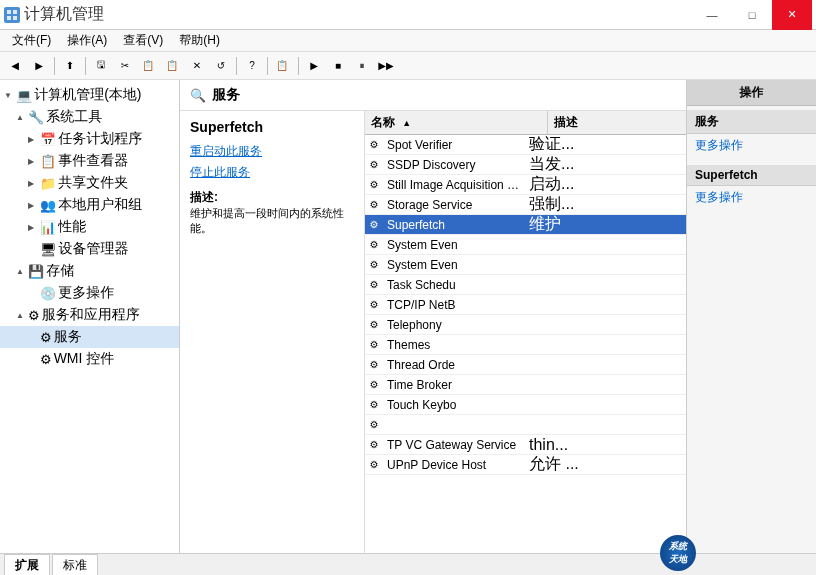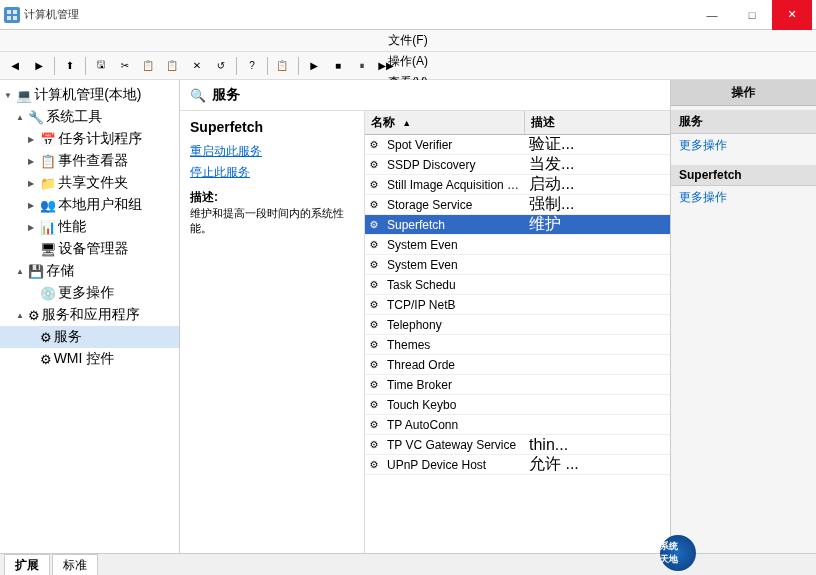--- a/index.html
+++ b/index.html
@@ -36,7 +36,7 @@
       font-size: 9px; color: white;
     }
     .title-text {
-      font-size: 11px;
+      font-size: 16px;
       color: #333;
     }
     .title-controls {

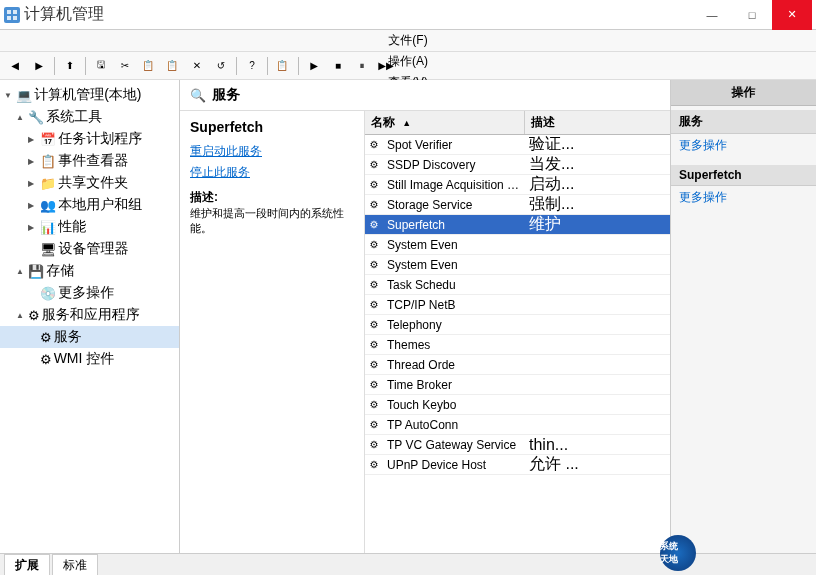--- a/index.html
+++ b/index.html
@@ -60,7 +60,6 @@
       align-items: center;
       border-bottom: 1px solid #ddd;
       padding: 0 4px;
-      flex-direction: column;
     }
     .menu-item {
       padding: 2px 8px;

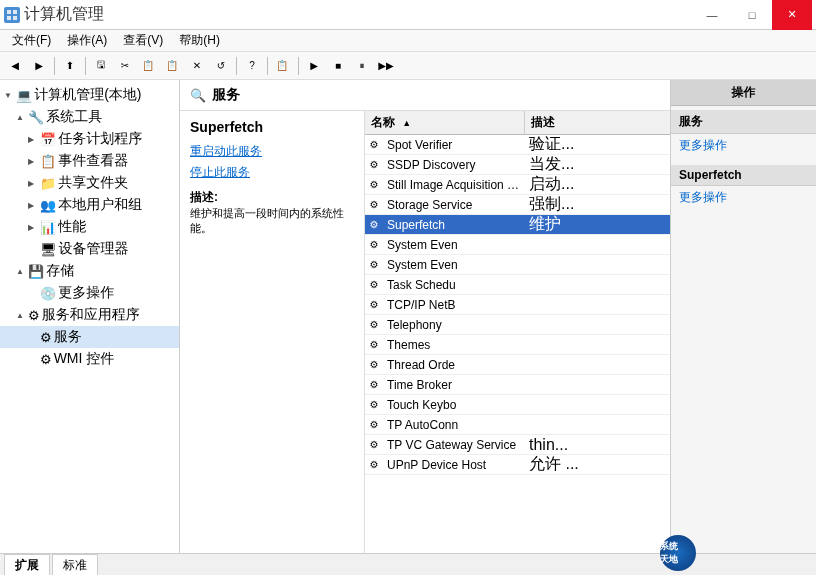--- a/index.html
+++ b/index.html
@@ -208,7 +208,7 @@
 
     
     .right-panel {
-      width: 146px;
+      width: 130px;
       background: #f5f5f5;
       border-left: 1px solid #ccc;
       padding: 0;

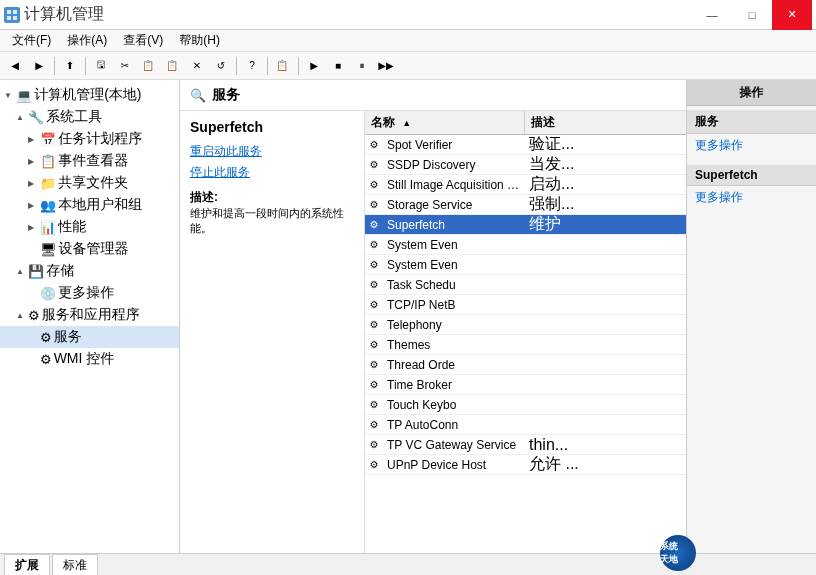--- a/index.html
+++ b/index.html
@@ -187,7 +187,7 @@
       font-size: 12px;
       font-weight: bold;
     }
-    .col-name { width: 160px; padding: 3px 6px; border-right: 1px solid #ccc; }
+    .col-name { width: 183px; padding: 3px 6px; border-right: 1px solid #ccc; }
     .col-desc { flex: 1; padding: 3px 6px; }
 
     .service-list {

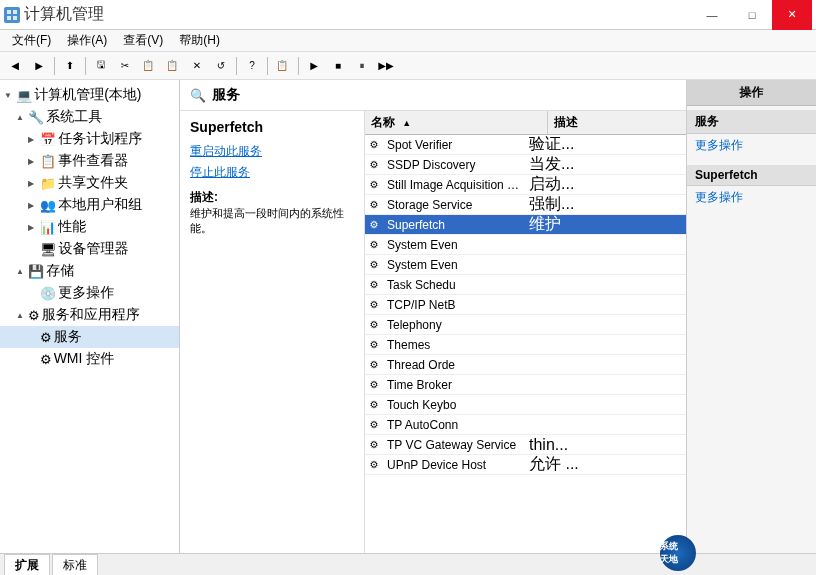--- a/index.html
+++ b/index.html
@@ -492,7 +492,6 @@
 
           <div class="service-row">
             <div class="row-icon">⚙</div>
-            <div class="row-name">TP AutoConn</div>
             <div class="row-desc"></div>
           </div>
 

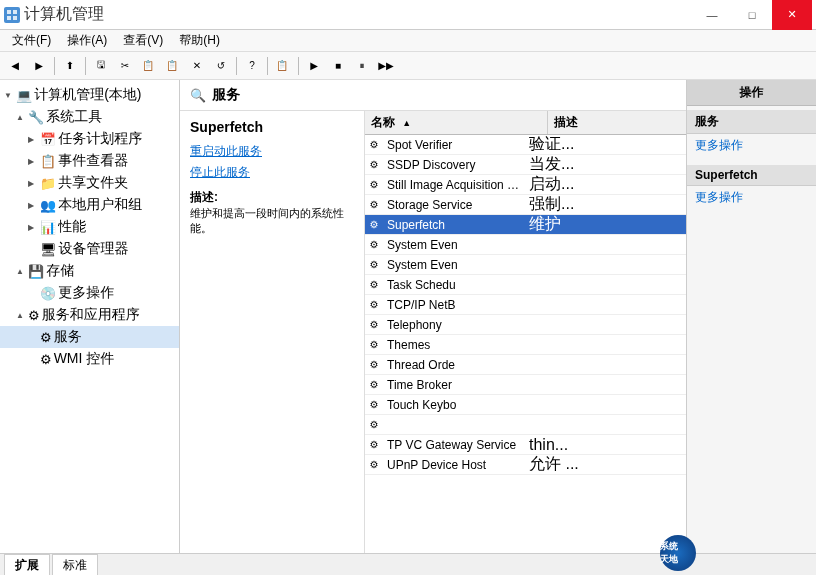--- a/index.html
+++ b/index.html
@@ -531,7 +531,7 @@
   <div class="tab-item">标准</div>
 
   <div style="position:absolute; bottom:4px; right:120px; display:flex; align-items:center; gap:6px;">
-    <div style="width:36px; height:36px; border-radius:50%; background:radial-gradient(circle, #1a6bbf, #0d3a7a); display:flex; align-items:center; ">
+    <div style="width:36px; height:36px; border-radius:50%; background:radial-gradient(circle, #1a6bbf, #0d3a7a); display:flex; align-items:center; justify-content:center;font-style:italic;">
       <span style="color:white; font-size:9px; font-weight:bold;">系统<br>天地</span>
     </div>
   </div>

